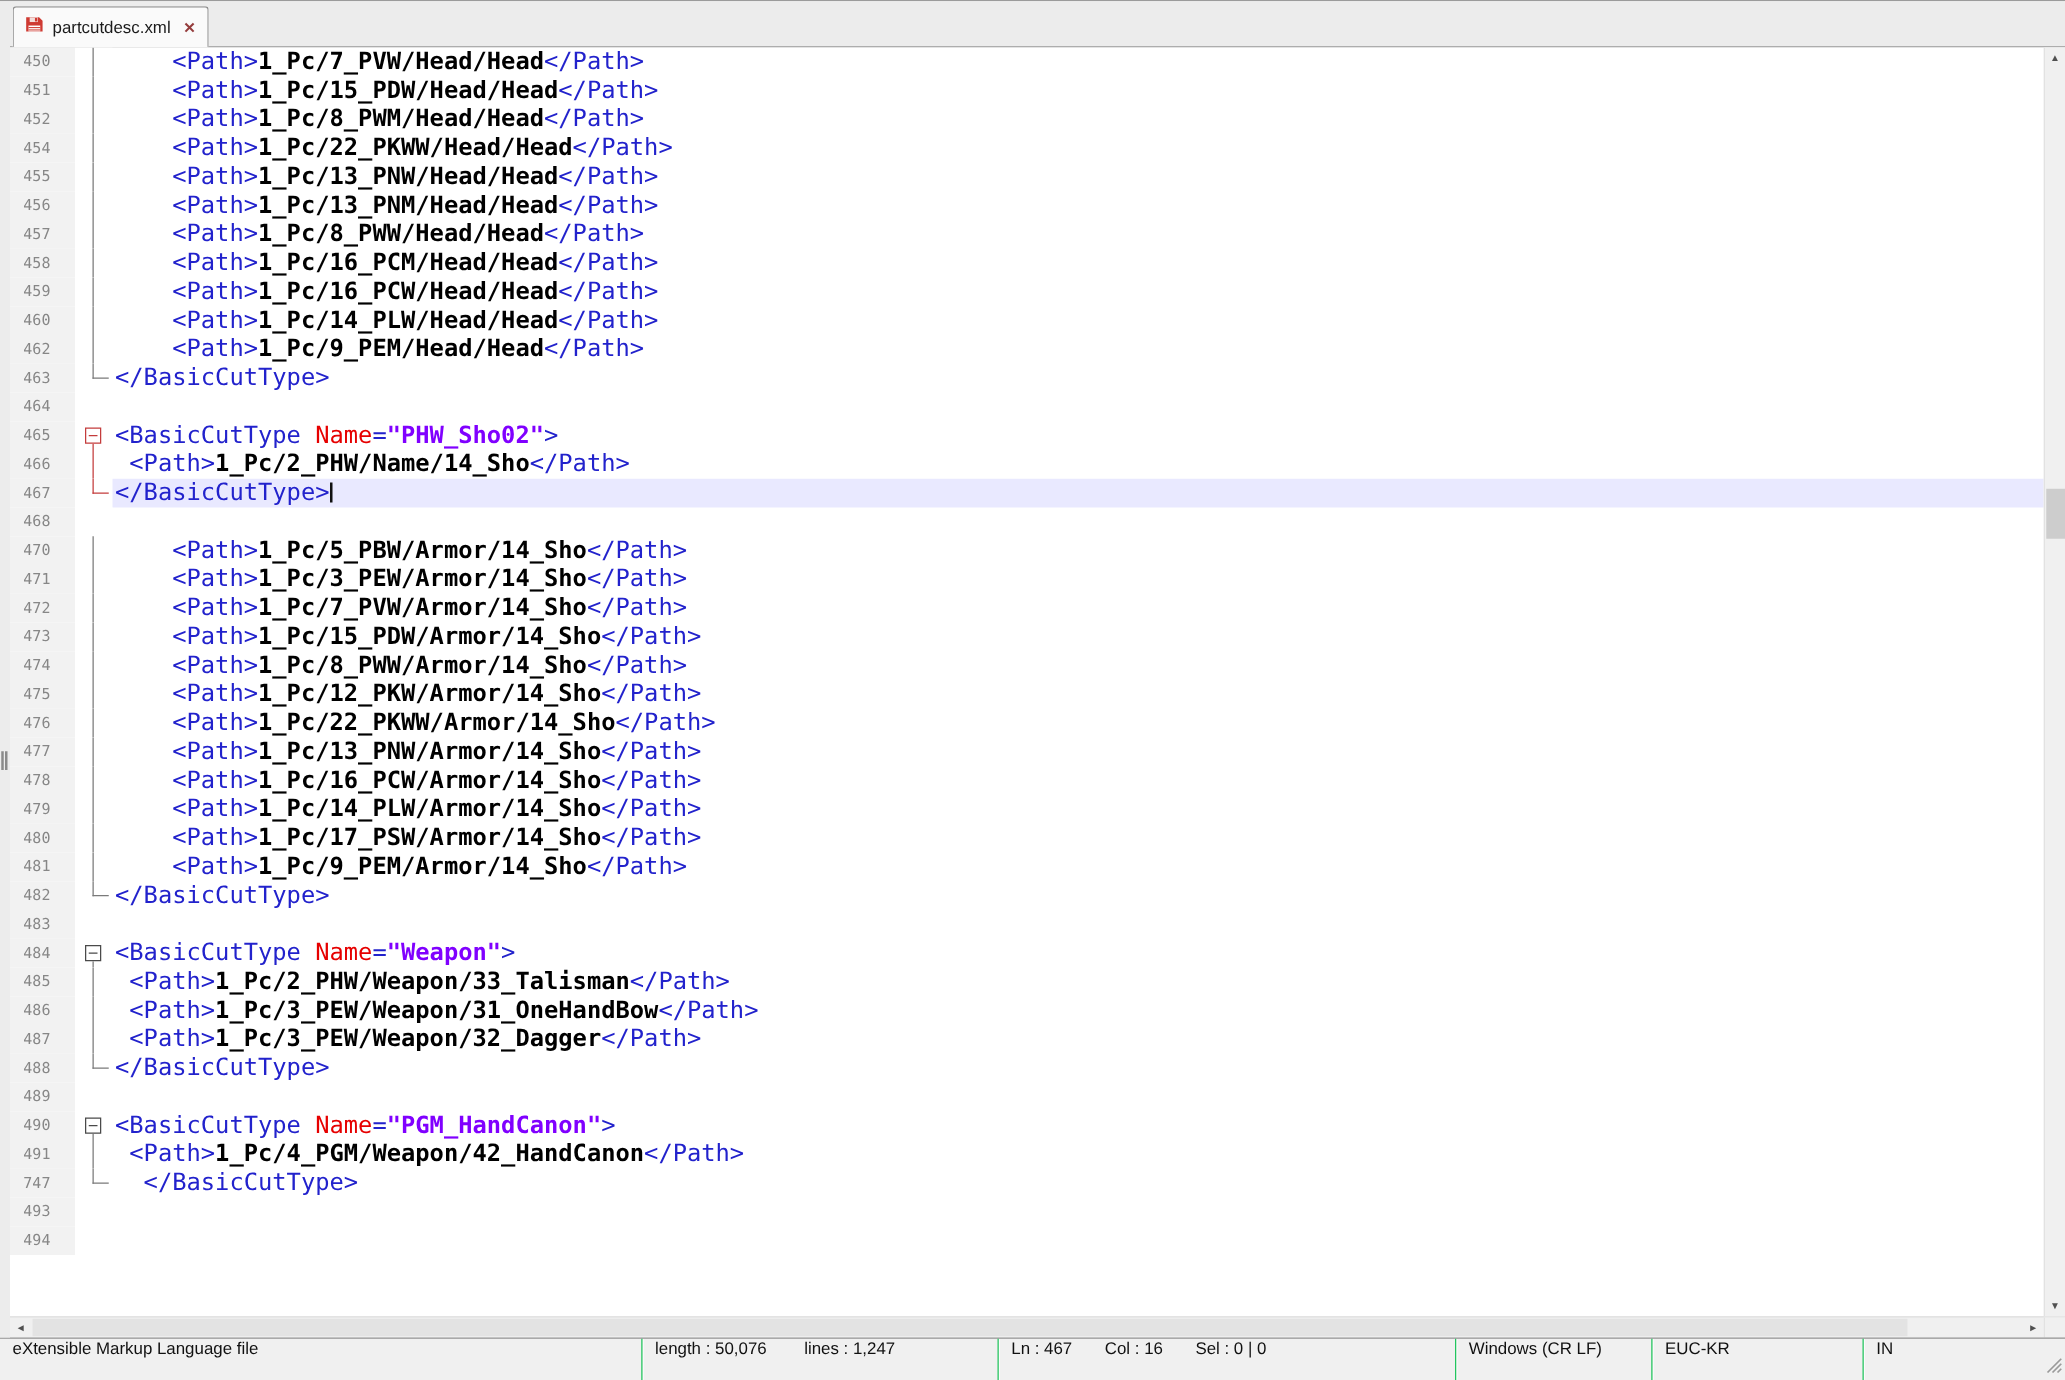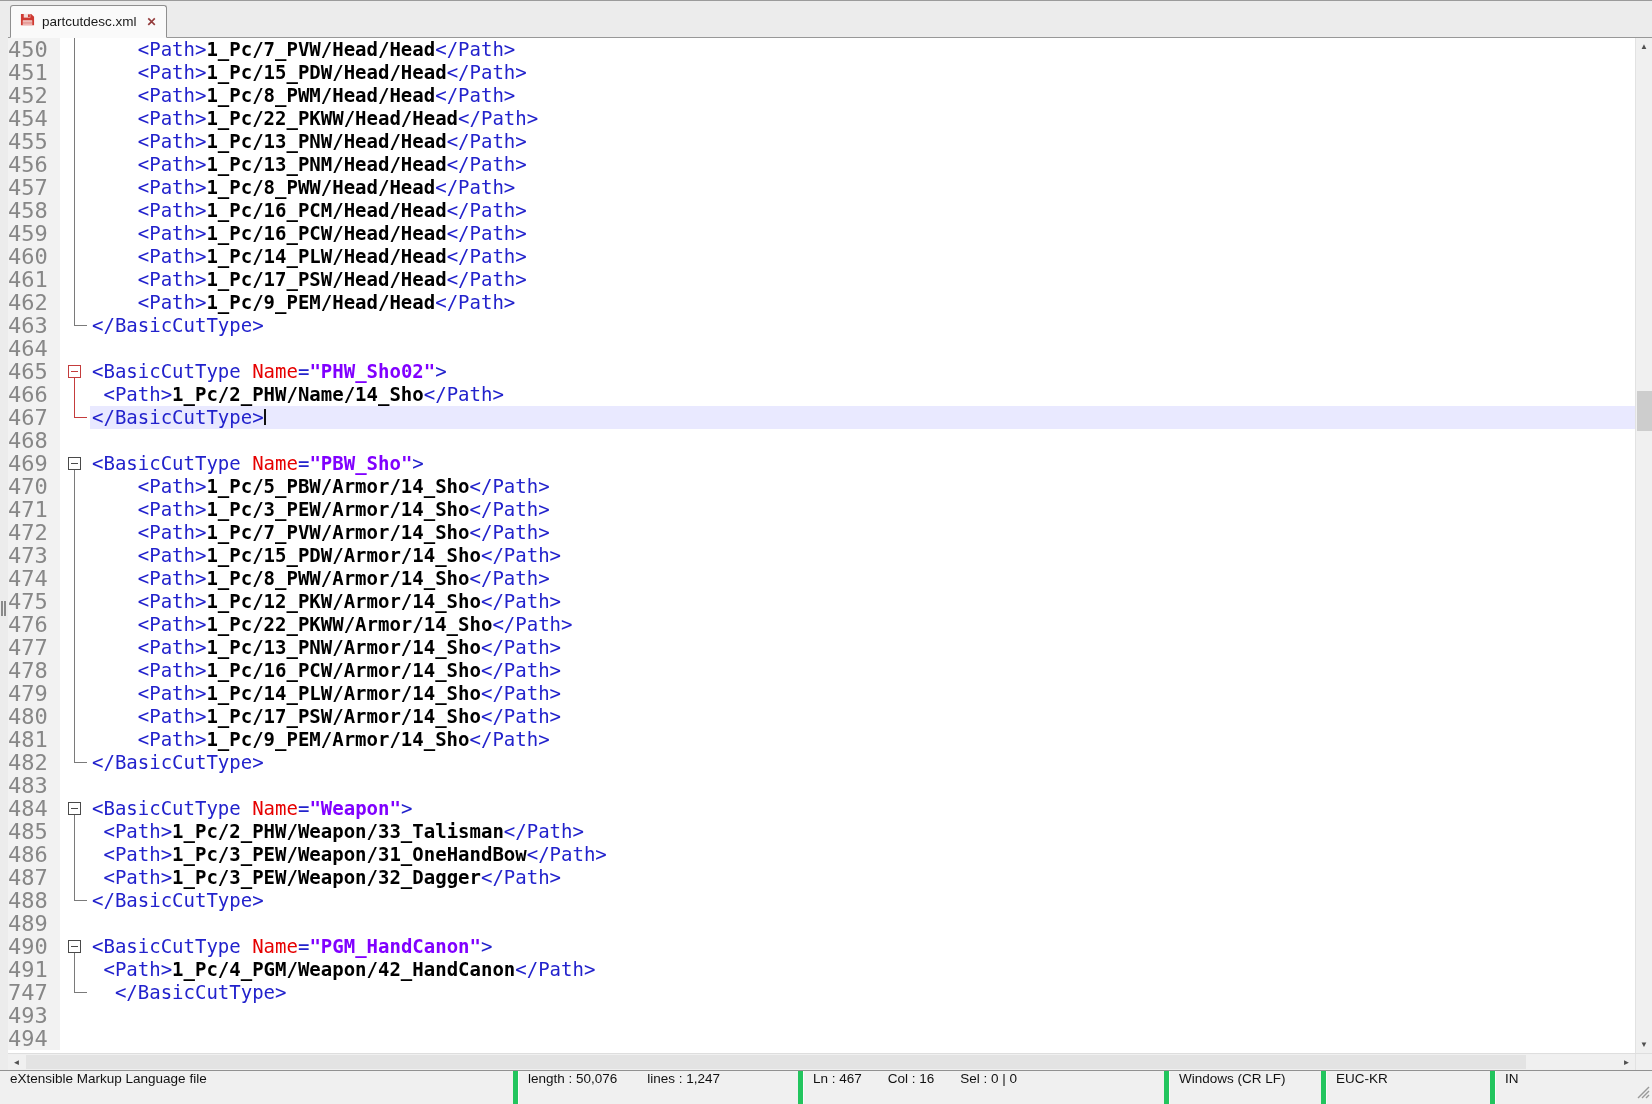--- a/index.html
+++ b/index.html
@@ -23,7 +23,7 @@
   .editor{flex:1;display:flex;min-height:0;background:#fff}
   .canvas{flex:1;overflow:hidden;font-family:"DejaVu Sans Mono",monospace;font-size:19px;min-width:0}
   .row{display:flex;height:23px;line-height:23px}
-  .num{flex:0 0 52px;background:#f2f2f2;color:var(--c-num);text-align:left;padding-right:9px;font-size:22px}
+  .num{flex:0 0 52px;background:#f2f2f2;color:var(--c-num);text-align:center;padding-right:9px;font-size:12px}
   .foldcol{flex:0 0 30px;position:relative;background:#fff}
   .fline,.fdown,.fendv{position:absolute;left:14px;width:1px;background:var(--c-fold)}
   .fline{top:0;bottom:0}

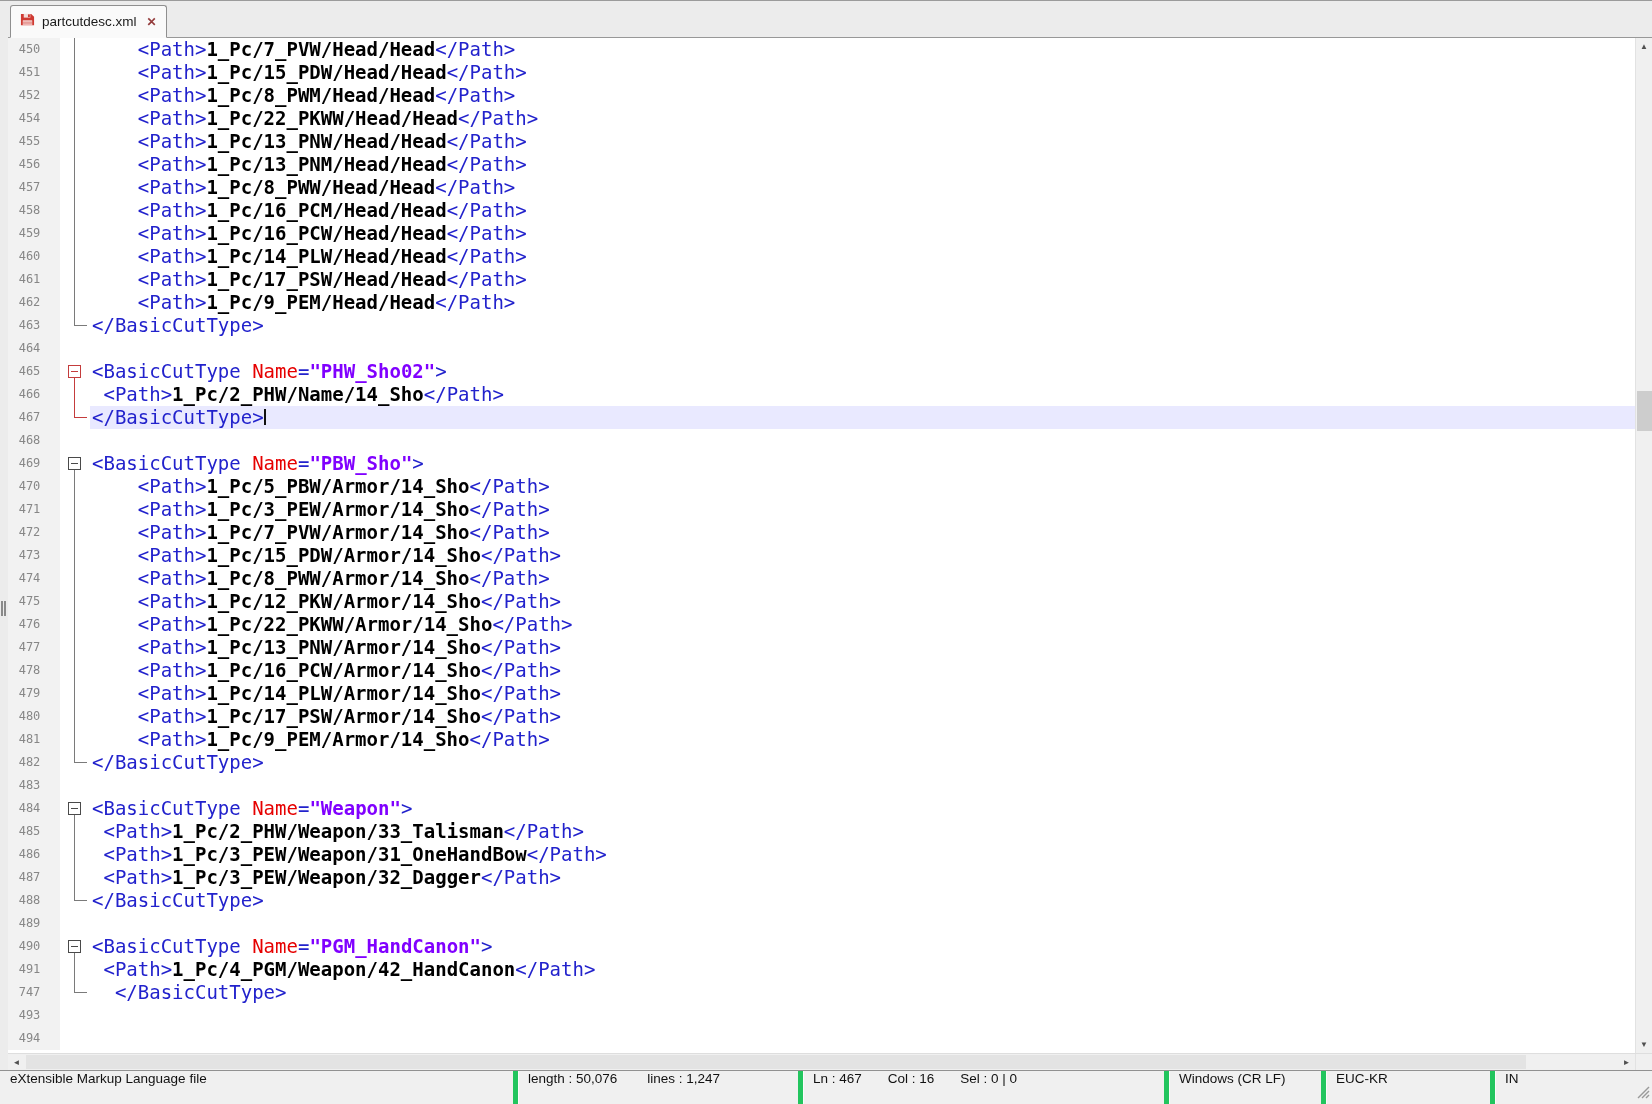--- a/index.html
+++ b/index.html
@@ -169,13 +169,6 @@
               <div class="codecell"><span>    </span><span class="s-tag">&lt;Path&gt;</span><span class="s-txt">1_Pc/14_PLW/Head/Head</span><span class="s-tag">&lt;/Path&gt;</span></div>
             </div>
             <div class="row">
-              <div class="num">461</div>
-              <div class="foldcol">
-                <div class="fline"></div>
-              </div>
-              <div class="codecell"><span>    </span><span class="s-tag">&lt;Path&gt;</span><span class="s-txt">1_Pc/17_PSW/Head/Head</span><span class="s-tag">&lt;/Path&gt;</span></div>
-            </div>
-            <div class="row">
               <div class="num">462</div>
               <div class="foldcol">
                 <div class="fline"></div>

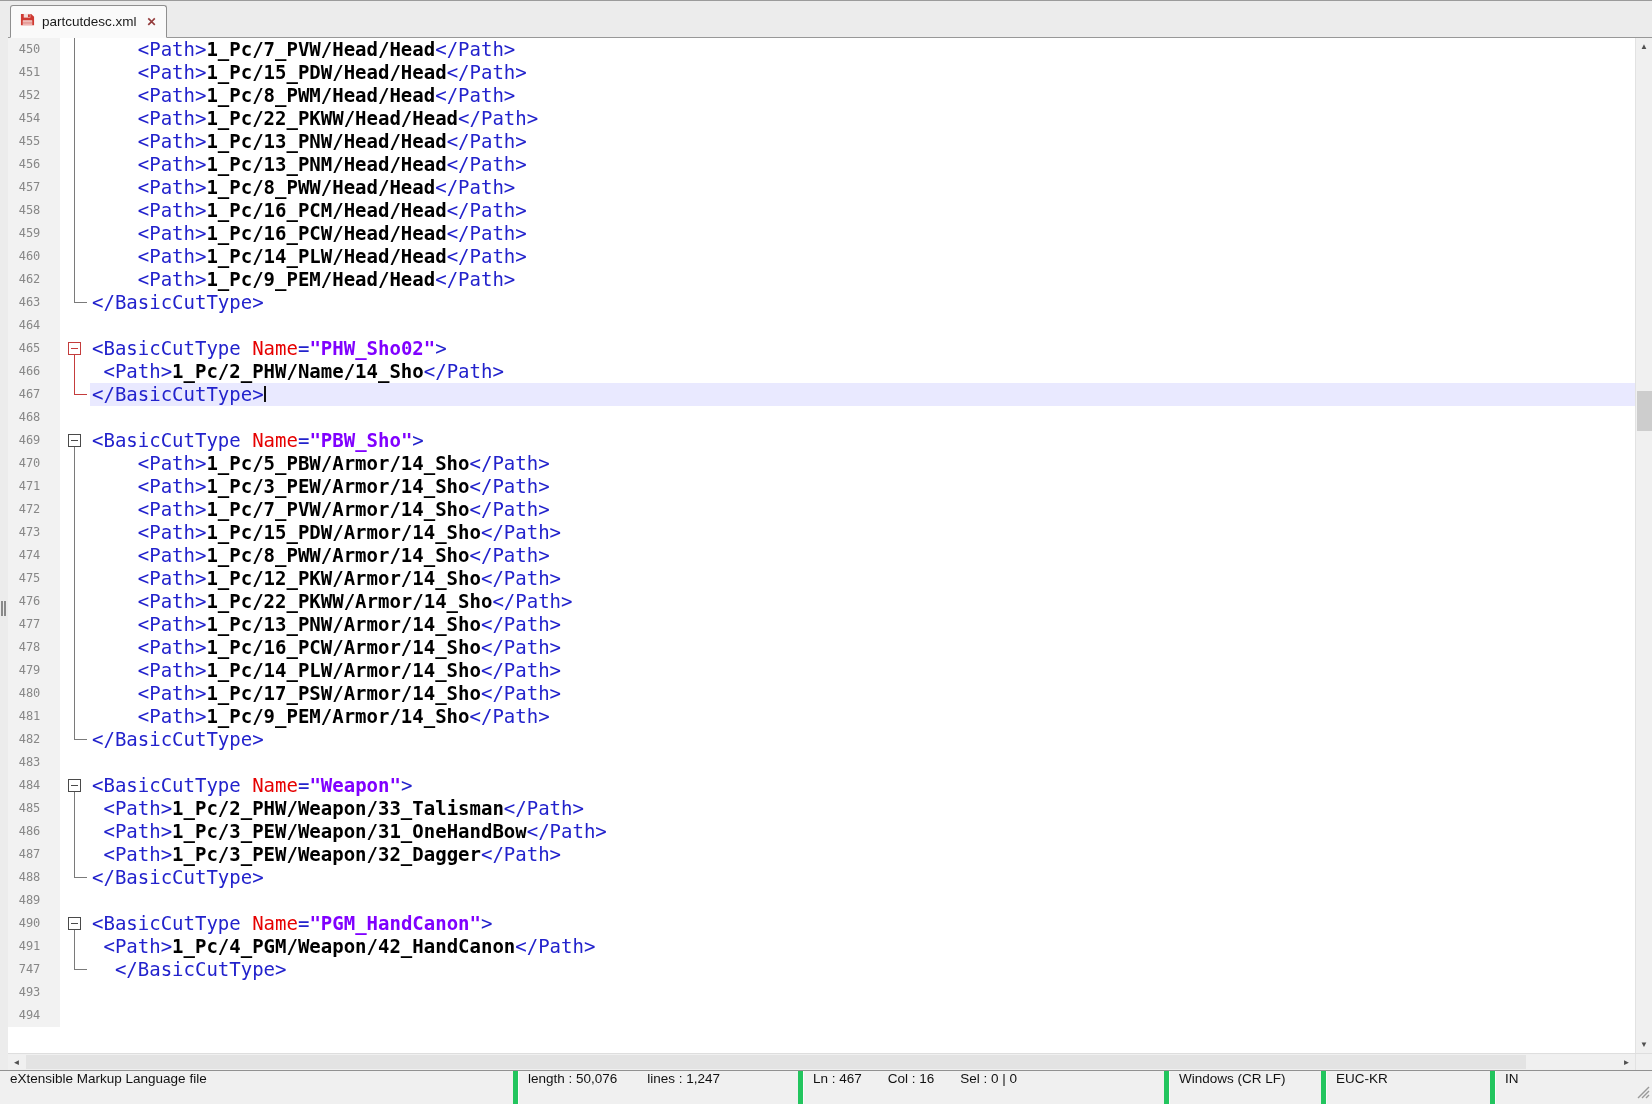--- a/index.html
+++ b/index.html
@@ -217,14 +217,6 @@
               <div class="codecell"><span></span></div>
             </div>
             <div class="row">
-              <div class="num">469</div>
-              <div class="foldcol">
-                <div class="fdown"></div>
-                <div class="fbox"></div>
-              </div>
-              <div class="codecell"><span></span><span class="s-tag">&lt;BasicCutType </span><span class="s-attr">Name</span><span class="s-eq">=</span><span class="s-val">"PBW_Sho"</span><span class="s-tag">&gt;</span></div>
-            </div>
-            <div class="row">
               <div class="num">470</div>
               <div class="foldcol">
                 <div class="fline"></div>

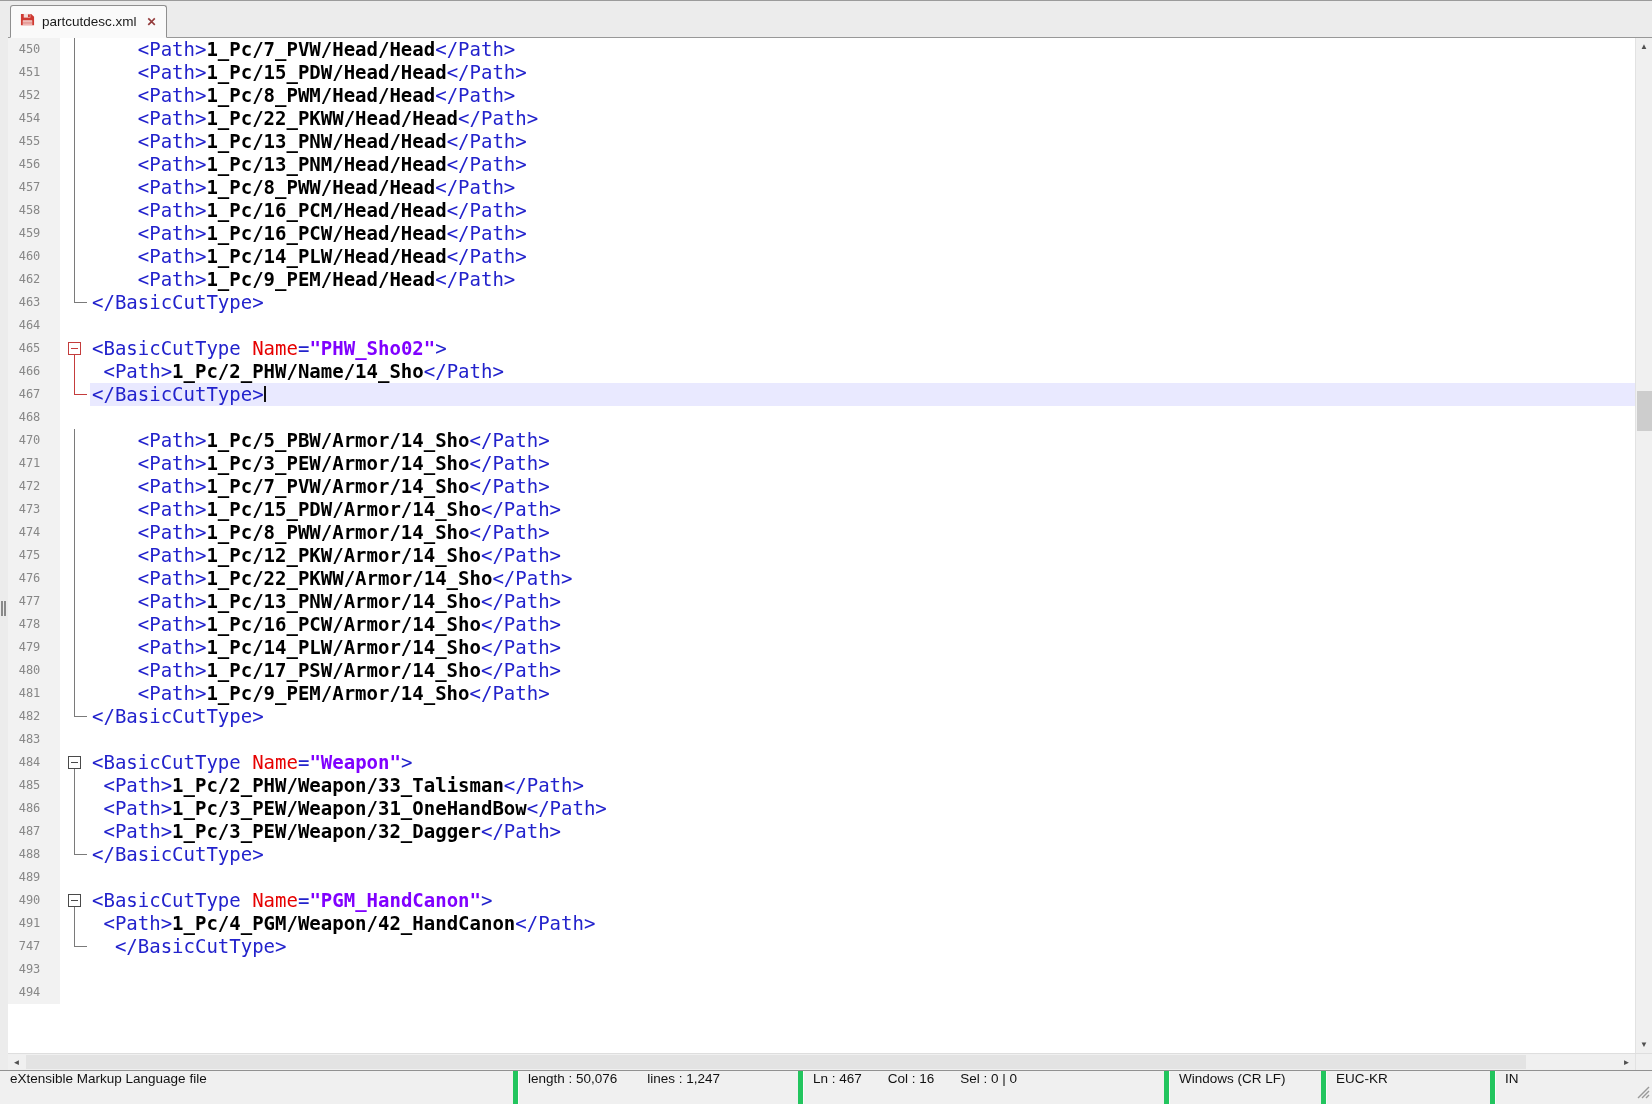--- a/index.html
+++ b/index.html
@@ -55,7 +55,7 @@
   .corner{flex:0 0 17px;background:#f0f0f0;border-left:1px solid #e2e2e2}
   .statusbar{flex:0 0 34px;background:#f0f0f0;border-top:1px solid #919191;display:flex;align-items:stretch;font-size:13.5px;color:#111}
   .sp{display:flex;padding-left:10px;position:relative;white-space:nowrap;overflow:hidden}
-  .sp + .sp{border-left:5px solid #22c55e;box-shadow:inset 1px 0 0 #fbfbfb}
+  .sp + .sp{border-left:1px solid #22c55e;box-shadow:inset 1px 0 0 #fbfbfb}
   .sp1{flex:0 0 513px}
   .sp2{flex:0 0 285px;gap:30px}
   .sp3{flex:0 0 366px;gap:26px}

